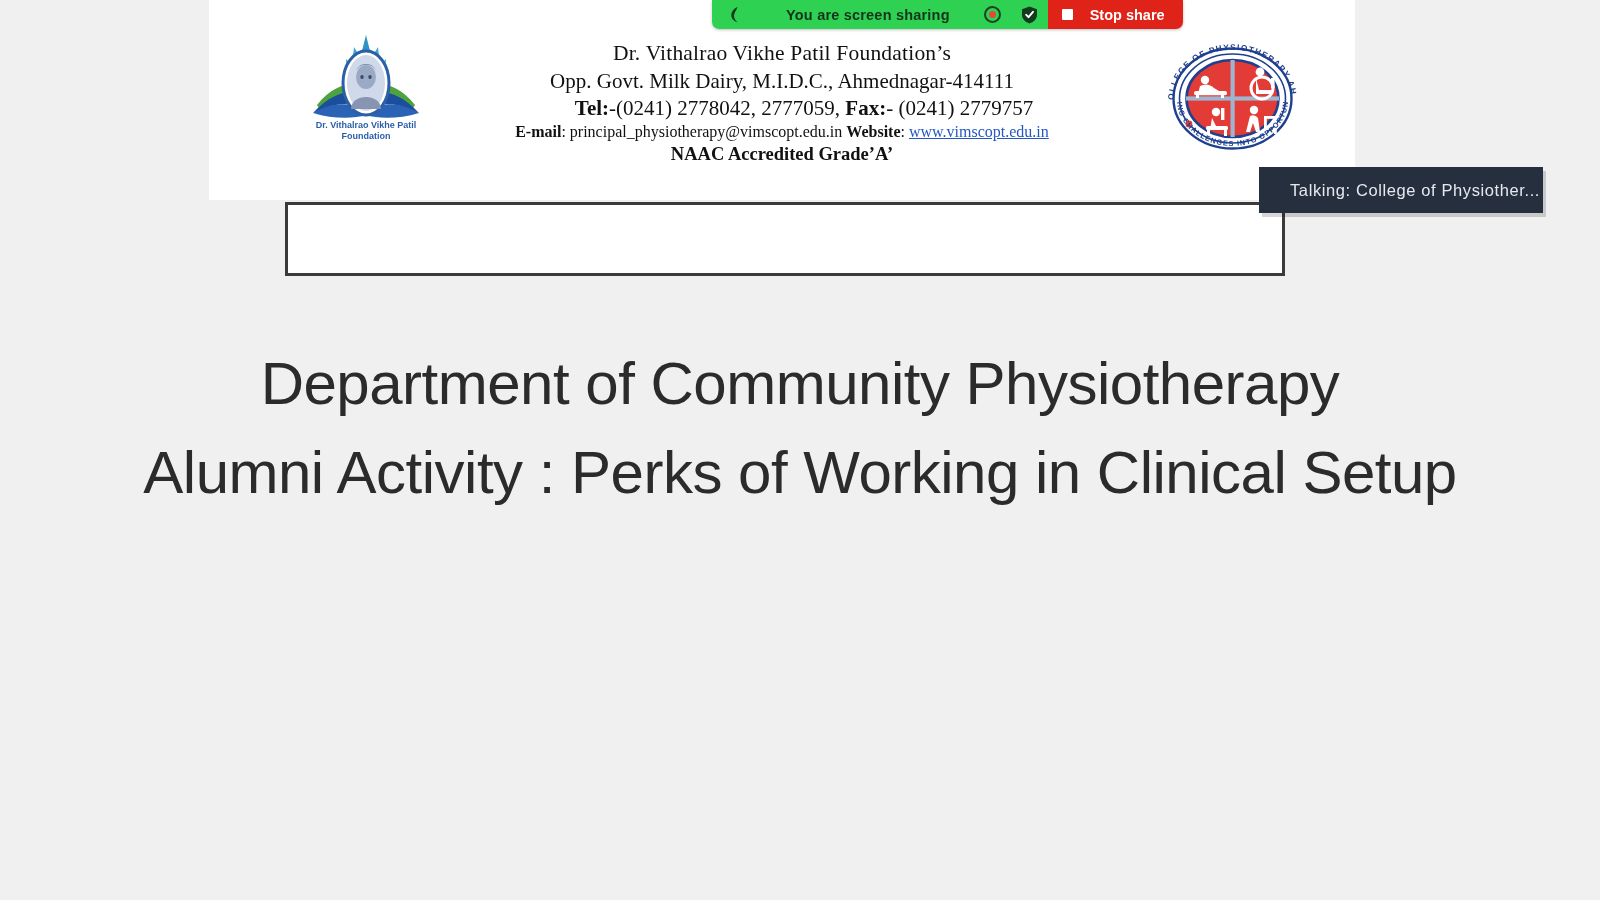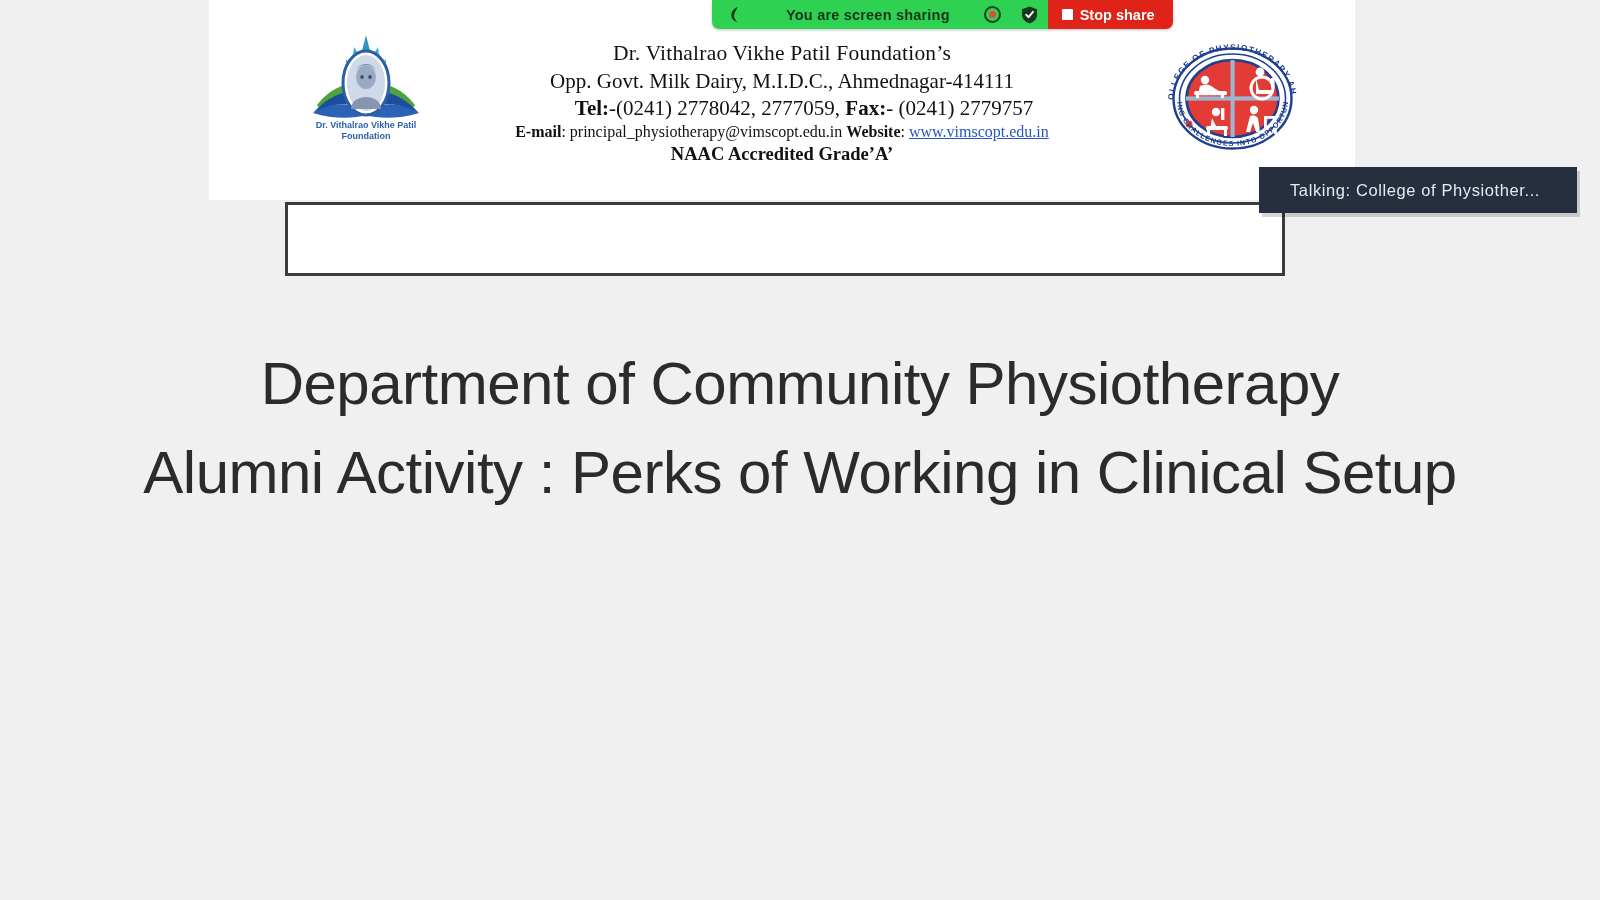--- a/index.html
+++ b/index.html
@@ -36,7 +36,7 @@
   .shield-icon{ width:17px;height:18px;flex:0 0 auto;}
   .shield-icon svg{display:block;}
   #stop-share-btn{
-    background:#e02318; display:flex; align-items:center; gap:7px;
+    background:#e02318; display:flex; align-items:center; gap:17px;
     padding:0 18px 0 14px; cursor:pointer;
   }
   #stop-share-btn .stop-sq{ width:11px;height:11px;background:#fff;border-radius:1px;display:block;}

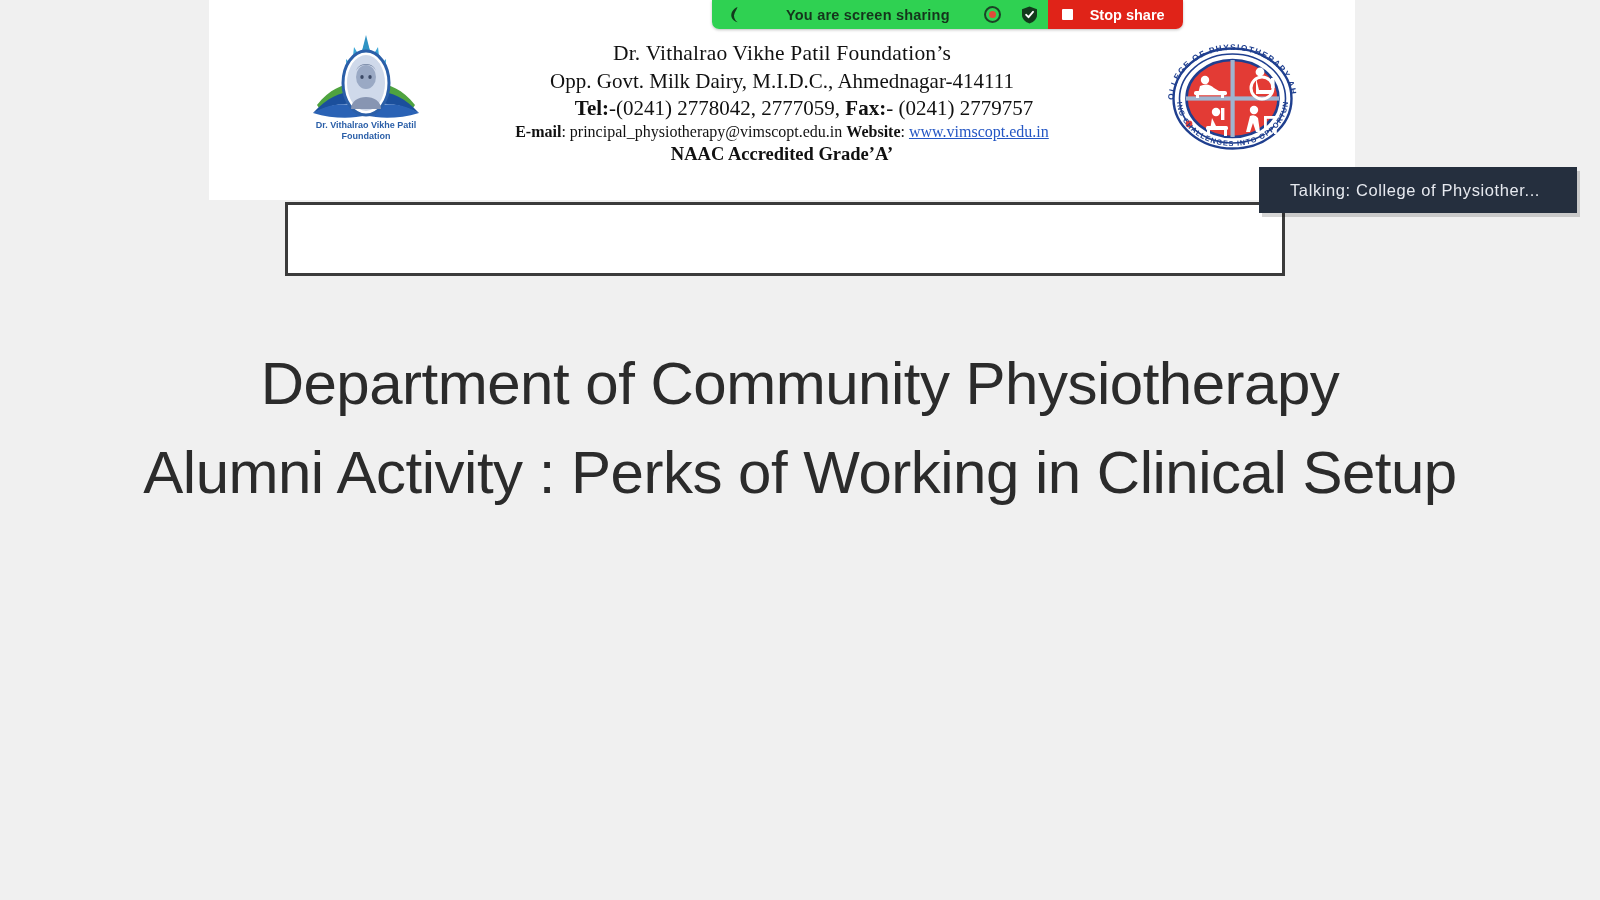--- a/index.html
+++ b/index.html
@@ -88,7 +88,7 @@
 
   
   #talking-tooltip{
-    position:absolute; left:1259px; top:167px; width:318px; height:46px;
+    position:absolute; left:1259px; top:167px; width:284px; height:46px;
     background:#252f3e; color:#e6e9ef;
     display:flex; align-items:center; padding-left:31px;
     font-size:16.5px; letter-spacing:.6px;

